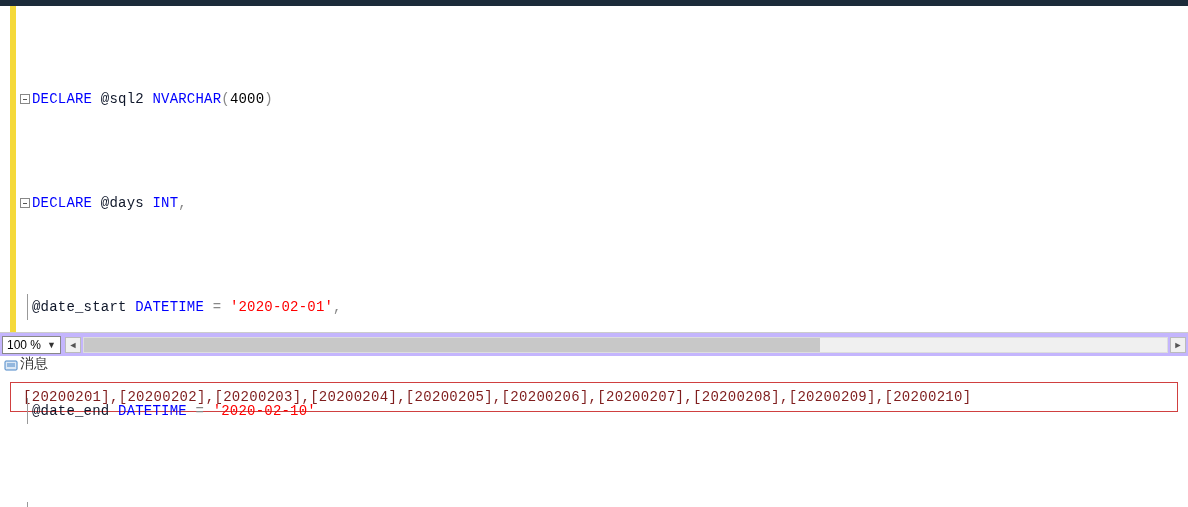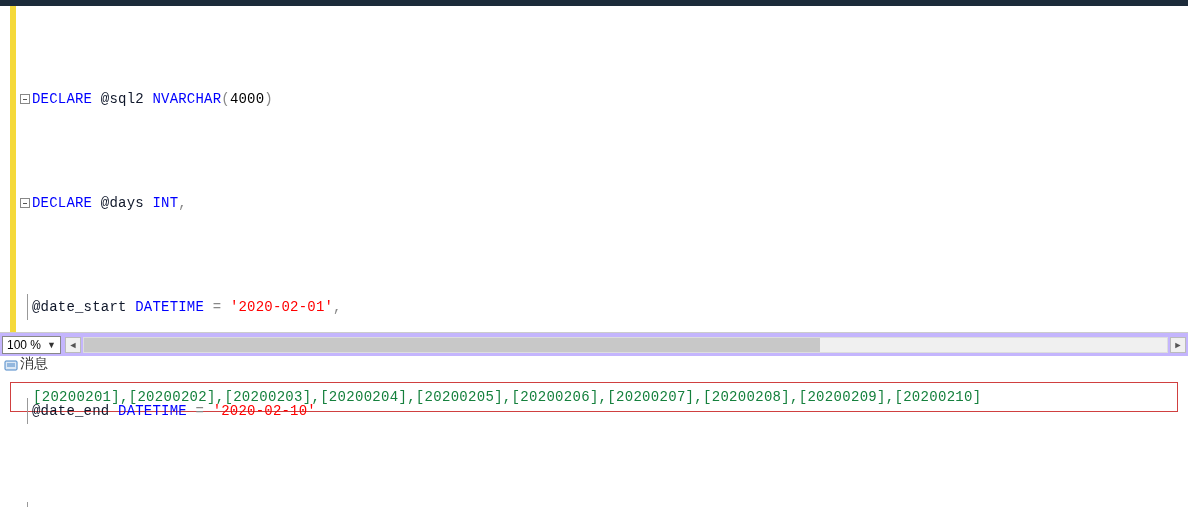--- a/index.html
+++ b/index.html
@@ -170,8 +170,8 @@
   }
   .msg-box {
     border: 1px solid #d04040;
-    padding: 6px 22px;
-    color: #15803d;
+    padding: 6px 12px;
+    color: #7f1d1d;
     letter-spacing: 0.3px;
   }
 </style>

